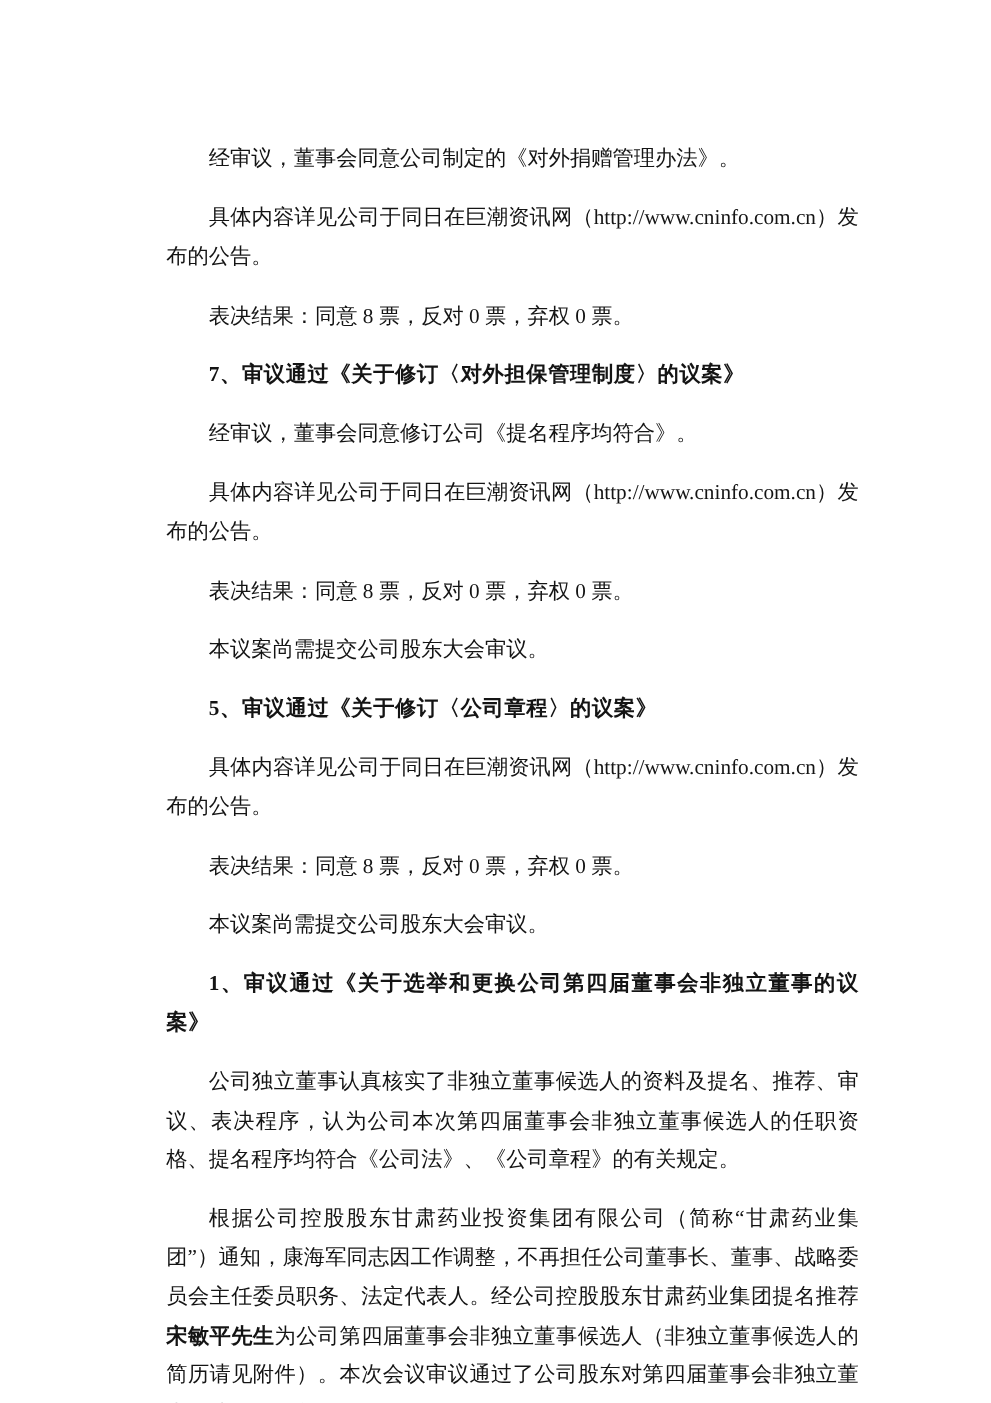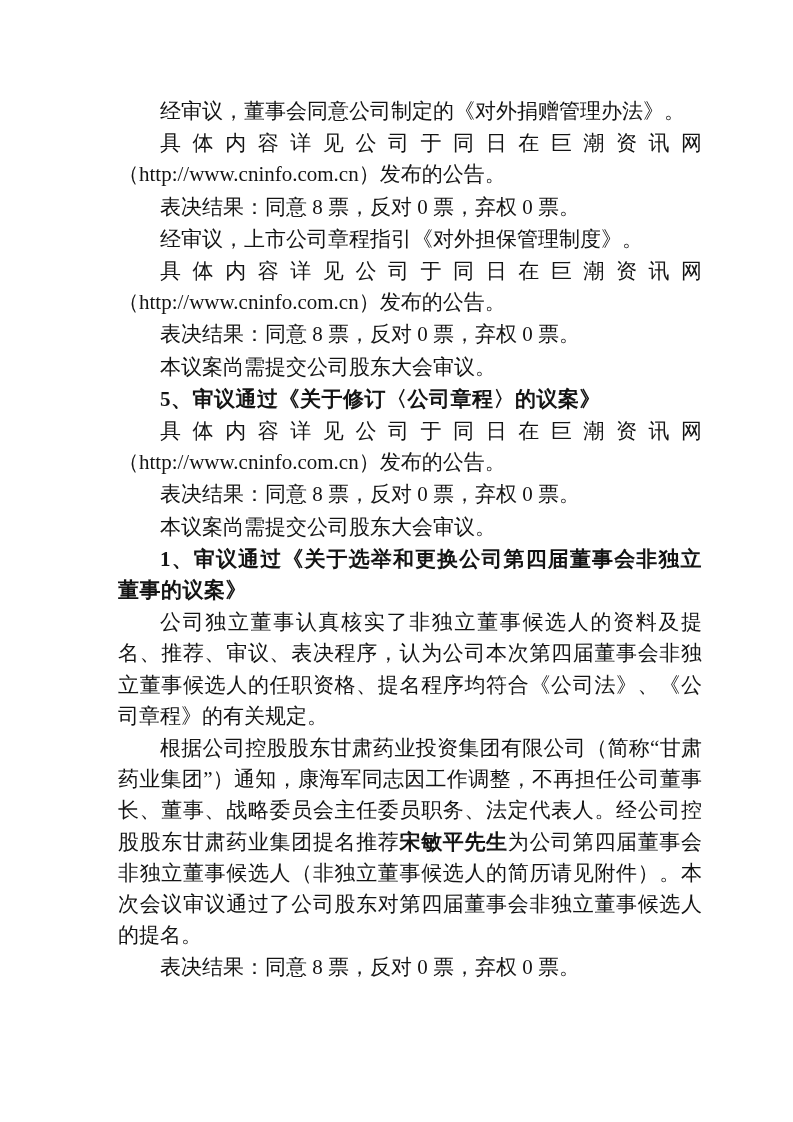--- a/index.html
+++ b/index.html
@@ -27,10 +27,10 @@
     text-justify: inter-ideograph;
   }
   .doc p, .doc h3 {
-    margin: 1px;
+    margin: 16px;
     padding: 0;
     text-indent: 2em;
-    font-size: 21px;
+    font-size: 17px;
     line-height: 31.2px;
   }
   .doc h3.heading {

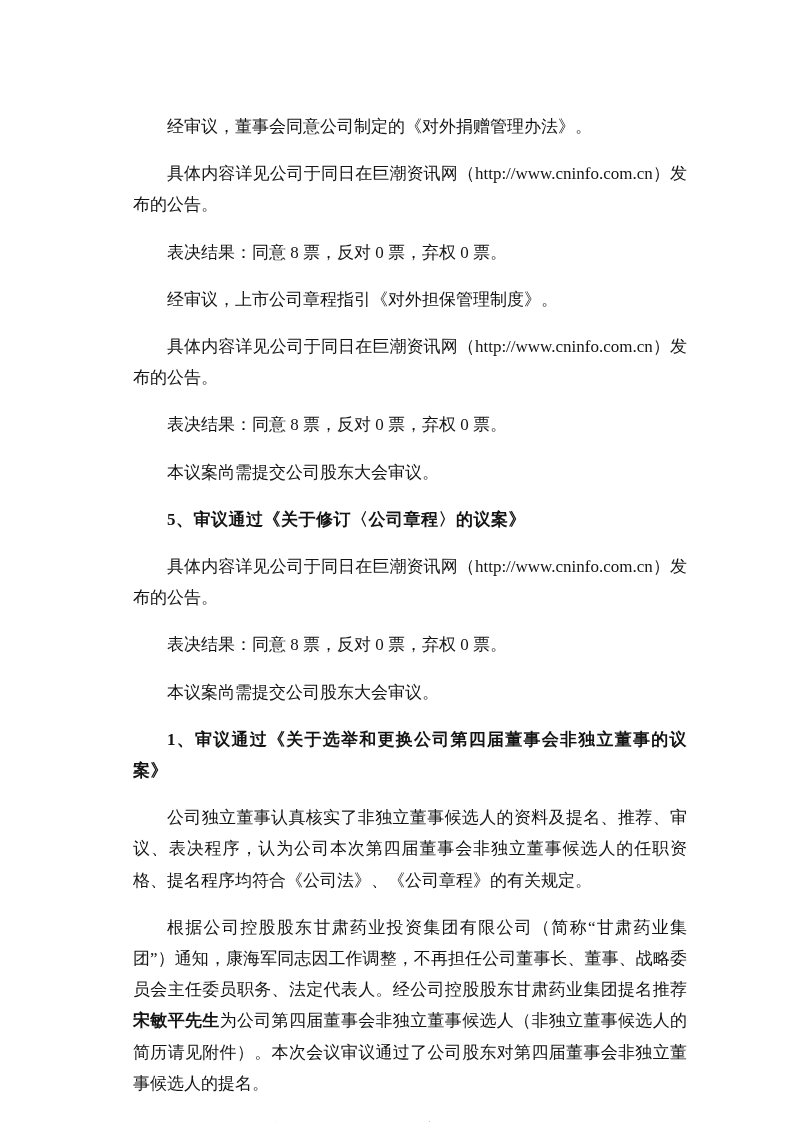--- a/index.html
+++ b/index.html
@@ -51,6 +51,7 @@
     <p class="para">具体内容详见公司于同日在巨潮资讯网（http://www.cninfo.com.cn）发布的公告。</p>
     <p class="para">表决结果：同意 8 票，反对 0 票，弃权 0 票。</p>
 
+    <h3 class="heading">7、审议通过《关于修订〈对外担保管理制度〉的议案》</h3>
     <p class="para">经审议，上市公司章程指引《对外担保管理制度》。</p>
     <p class="para">具体内容详见公司于同日在巨潮资讯网（http://www.cninfo.com.cn）发布的公告。</p>
     <p class="para">表决结果：同意 8 票，反对 0 票，弃权 0 票。</p>

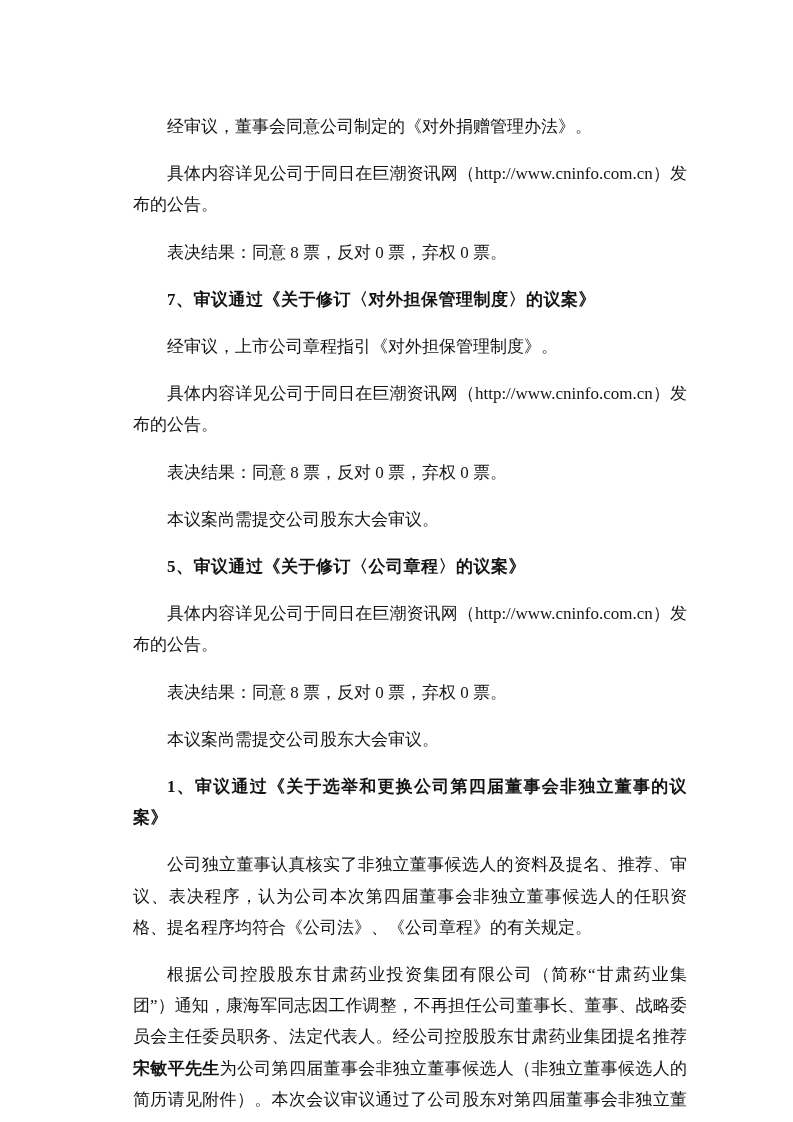--- a/index.html
+++ b/index.html
@@ -52,7 +52,7 @@
     <p class="para">表决结果：同意 8 票，反对 0 票，弃权 0 票。</p>
 
     <h3 class="heading">7、审议通过《关于修订〈对外担保管理制度〉的议案》</h3>
-    <p class="para">经审议，上市公司章程指引《对外担保管理制度》。</p>
+    <p class="para">经审议，董事会同意修订公司《提名程序均符合》。</p>
     <p class="para">具体内容详见公司于同日在巨潮资讯网（http://www.cninfo.com.cn）发布的公告。</p>
     <p class="para">表决结果：同意 8 票，反对 0 票，弃权 0 票。</p>
     <p class="para">本议案尚需提交公司股东大会审议。</p>

